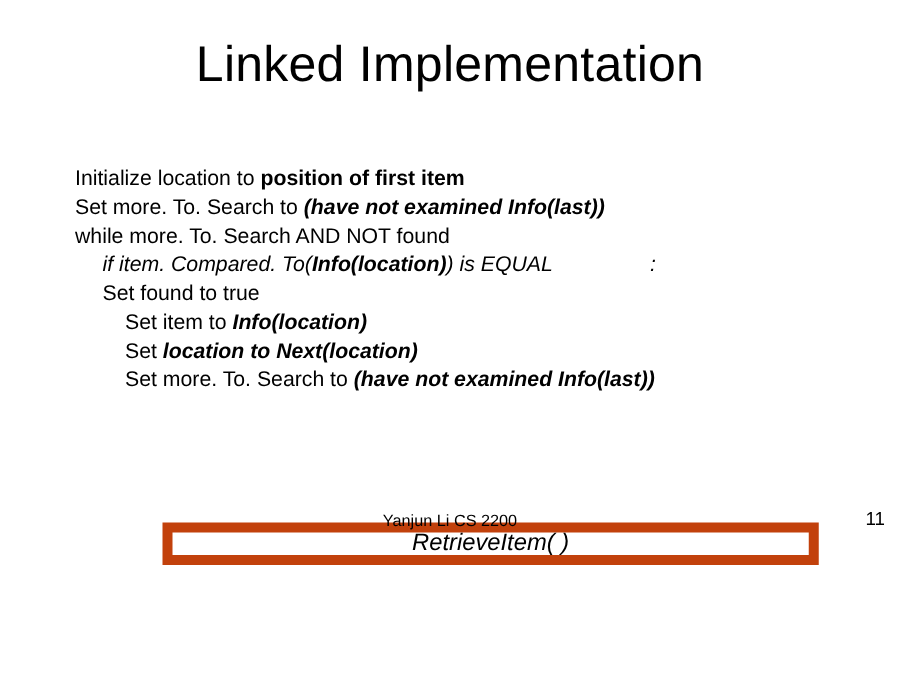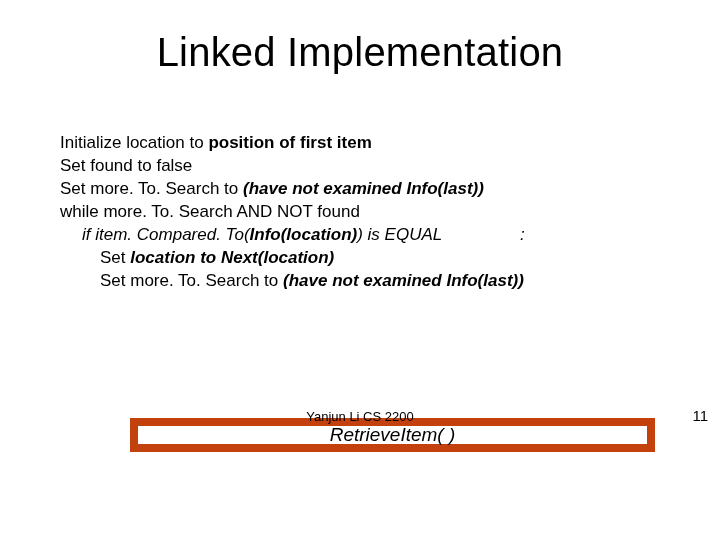--- a/index.html
+++ b/index.html
@@ -83,7 +83,6 @@
 
     <div class="line"><span>Initialize location to </span><span class="bold">position of first item</span></div>
 
-    <div class="line">Set found to false</div>
 
     <div class="line"><span>Set more. To. Search to </span><span class="bold italic">(have not examined Info(last))</span></div>
 

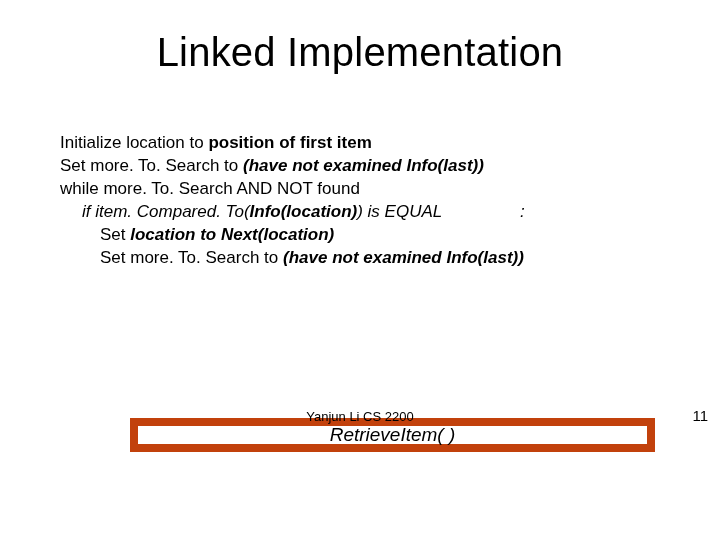--- a/index.html
+++ b/index.html
@@ -90,6 +90,7 @@
 
     <div class="line i1" style="position:relative;"><span class="italic">if item. Compared. To(</span><span class="bold italic">Info(location)</span><span class="italic">) is EQUAL</span><span class="italic" style="position:absolute; left:460px;">:</span></div>
 
+    <div class="line i1">Set found to true</div>
 
 
 

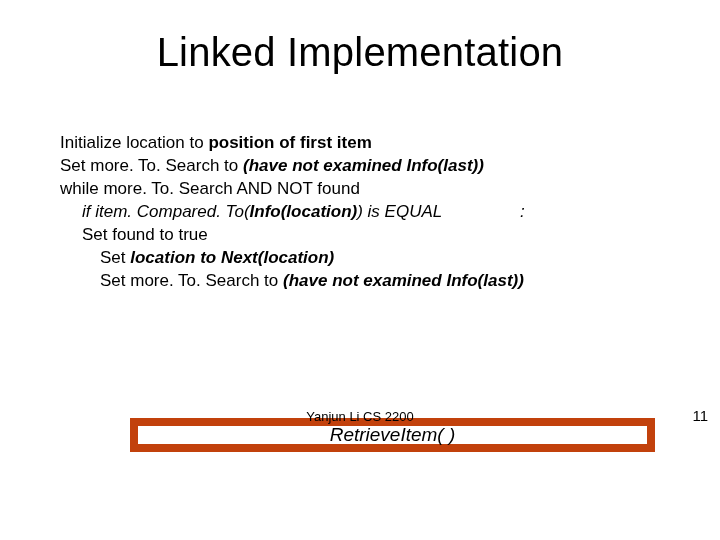--- a/index.html
+++ b/index.html
@@ -92,6 +92,7 @@
 
     <div class="line i1">Set found to true</div>
 
+    <div class="line i2"><span>Set item to </span><span class="bold italic">Info(location)</span></div>
 
 
     <div class="line i2"><span>Set </span><span class="bold italic">location to Next(location)</span></div>

